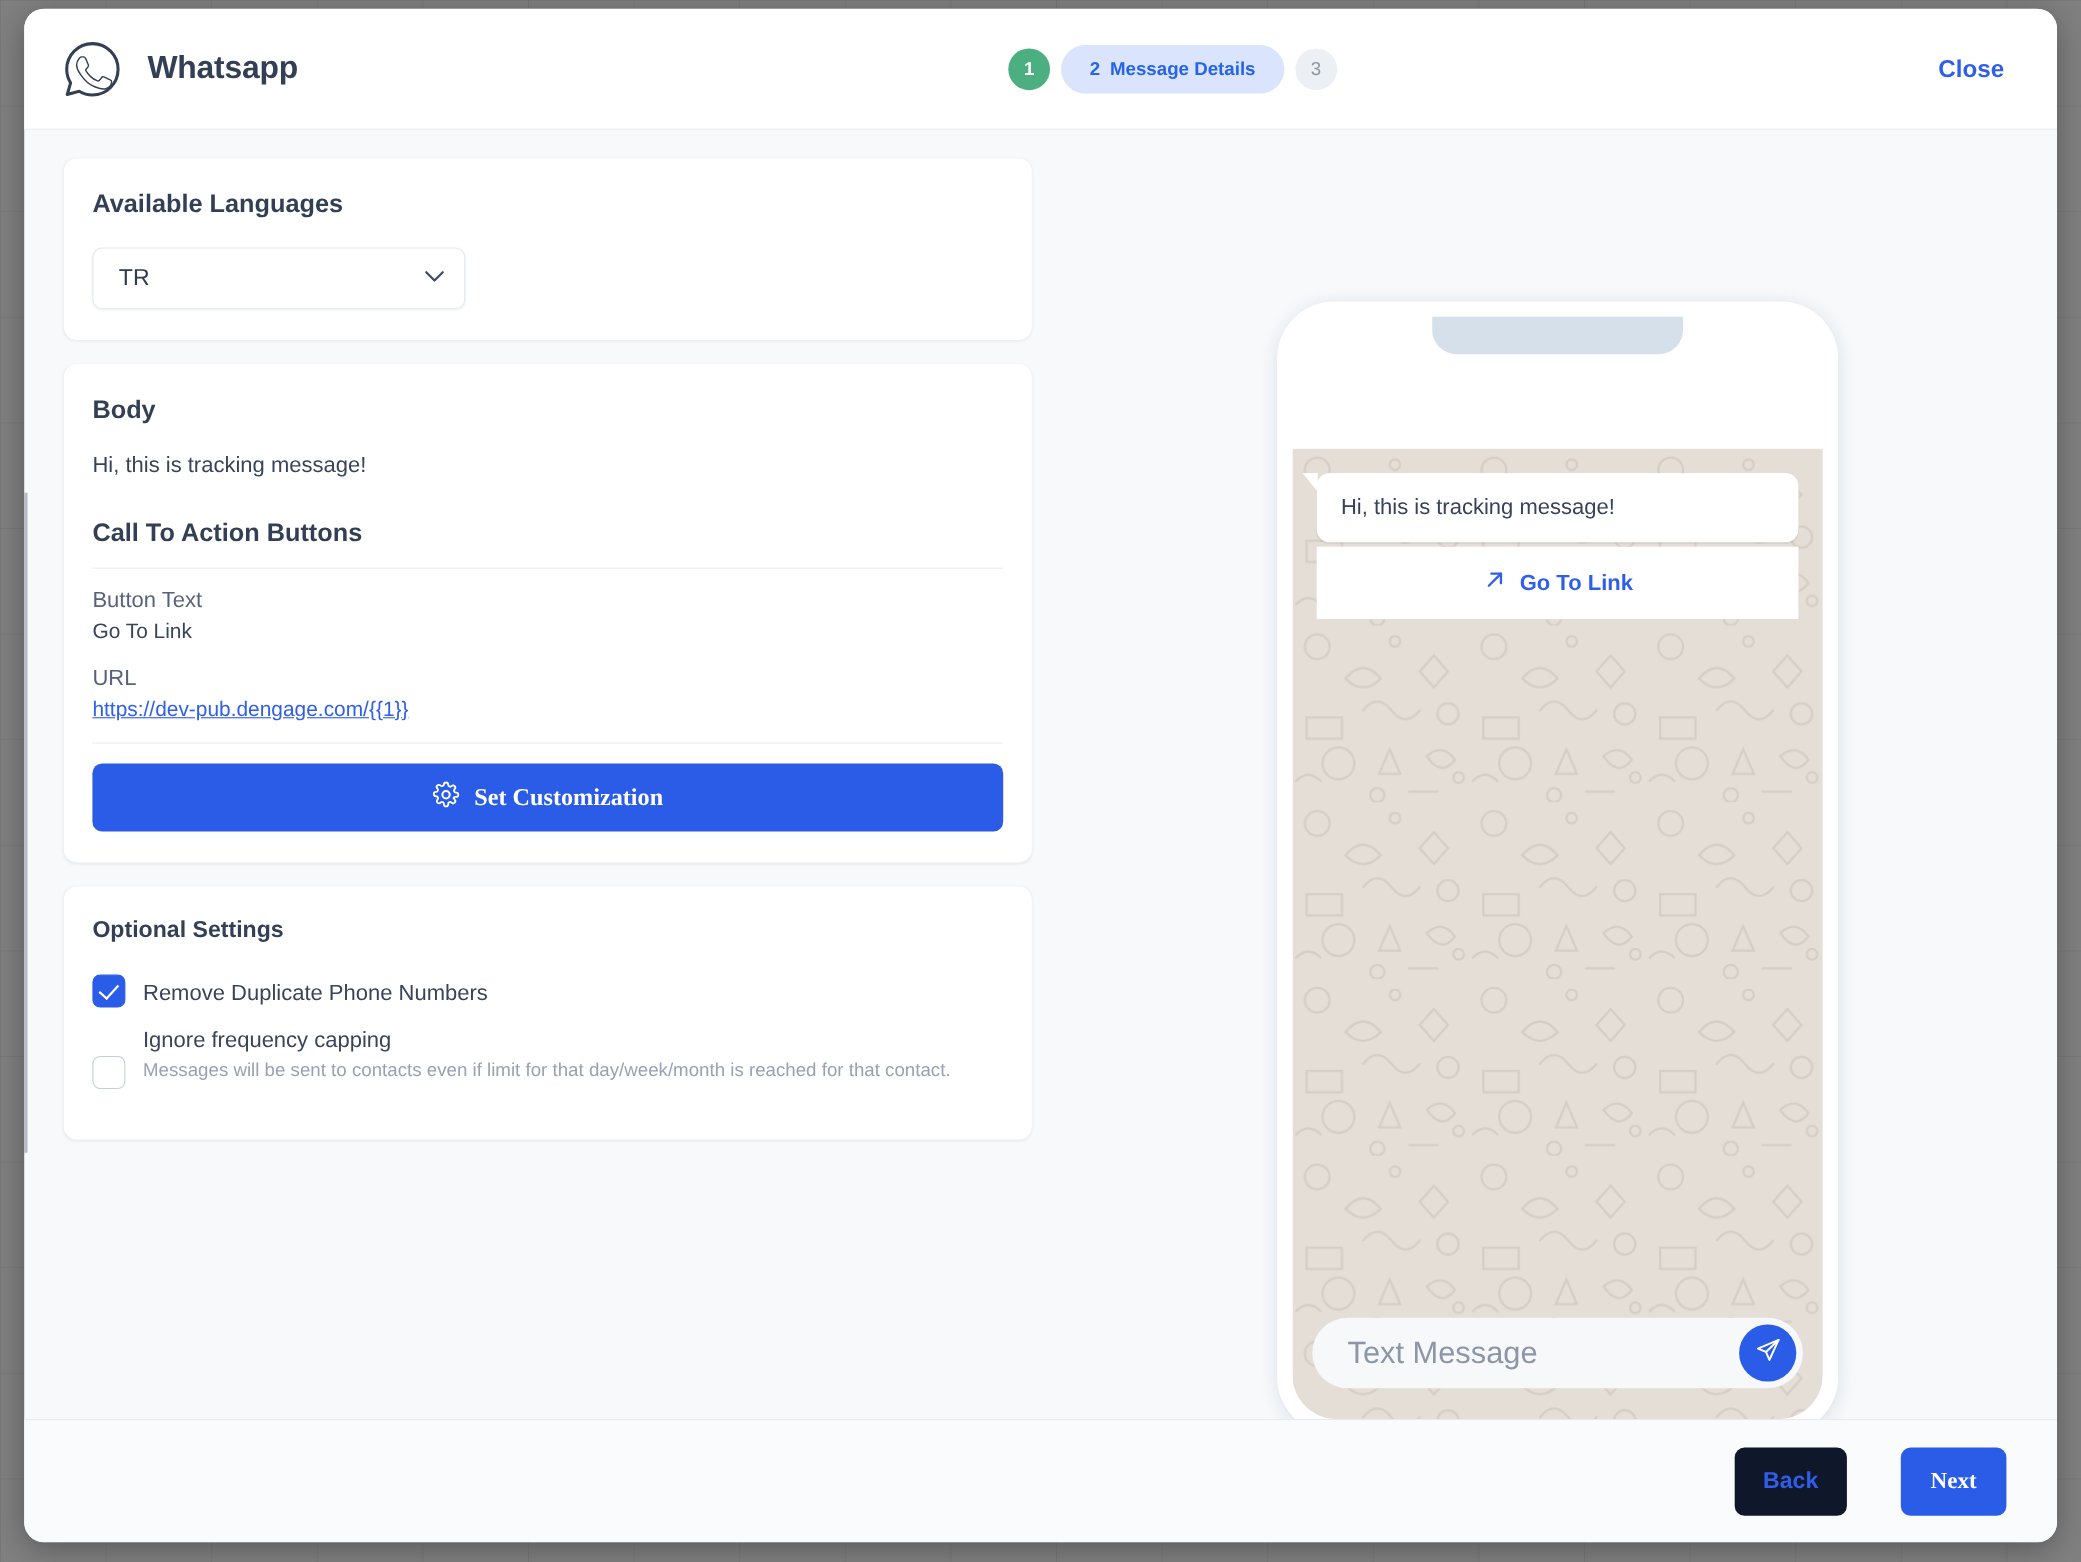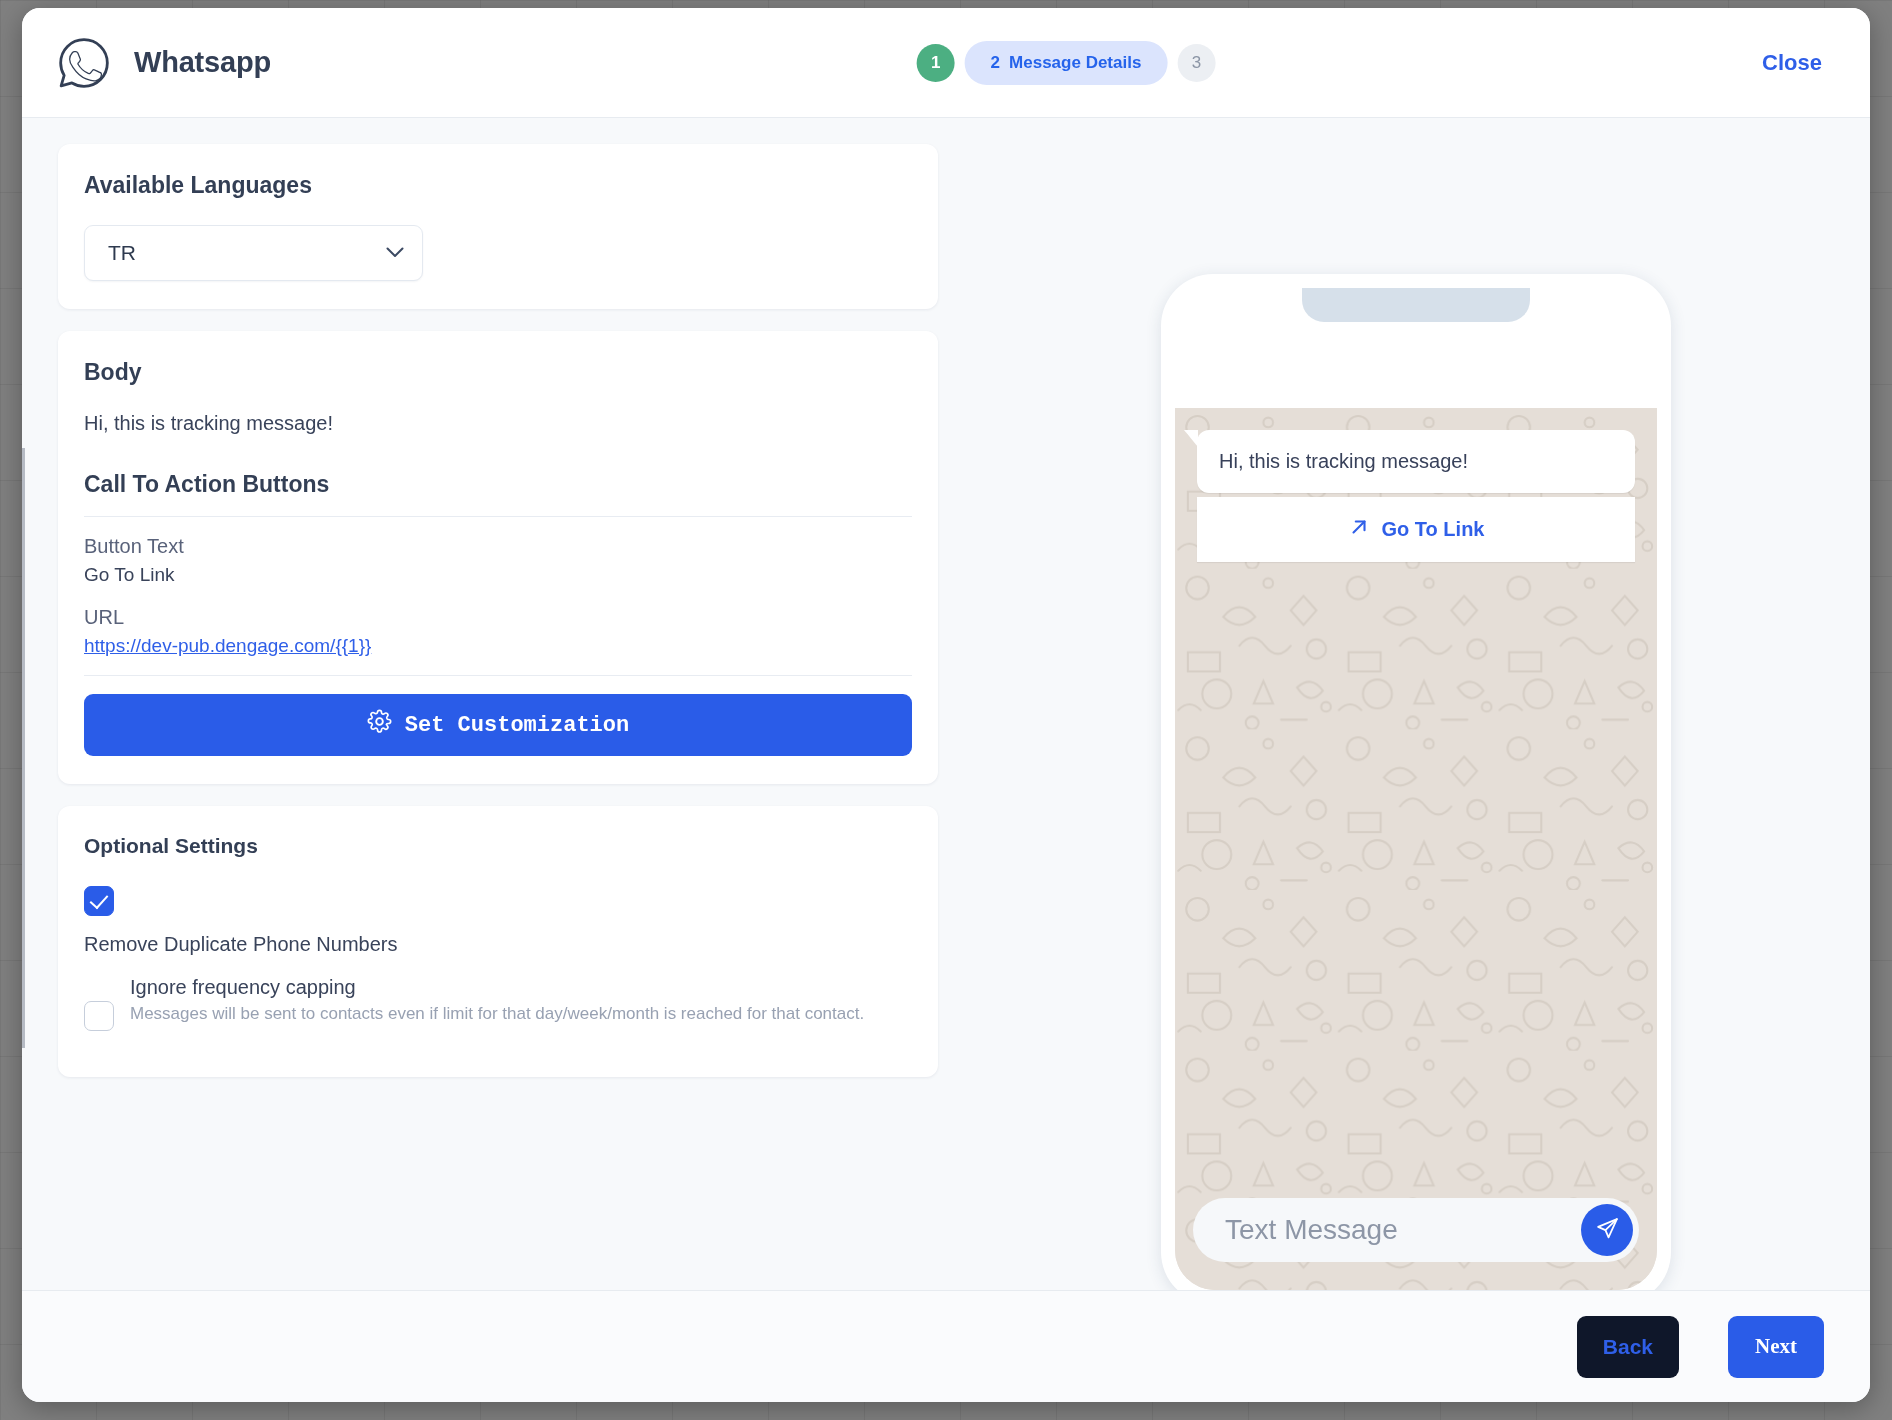--- a/index.html
+++ b/index.html
@@ -204,7 +204,7 @@
     color: #ffffff;
     font-size: 22px;
     font-weight: bold;
-    font-family: Liberation Mono, monospace;
+    font-family: Liberation Serif, serif;
     display: flex;
     align-items: center;
     justify-content: center;

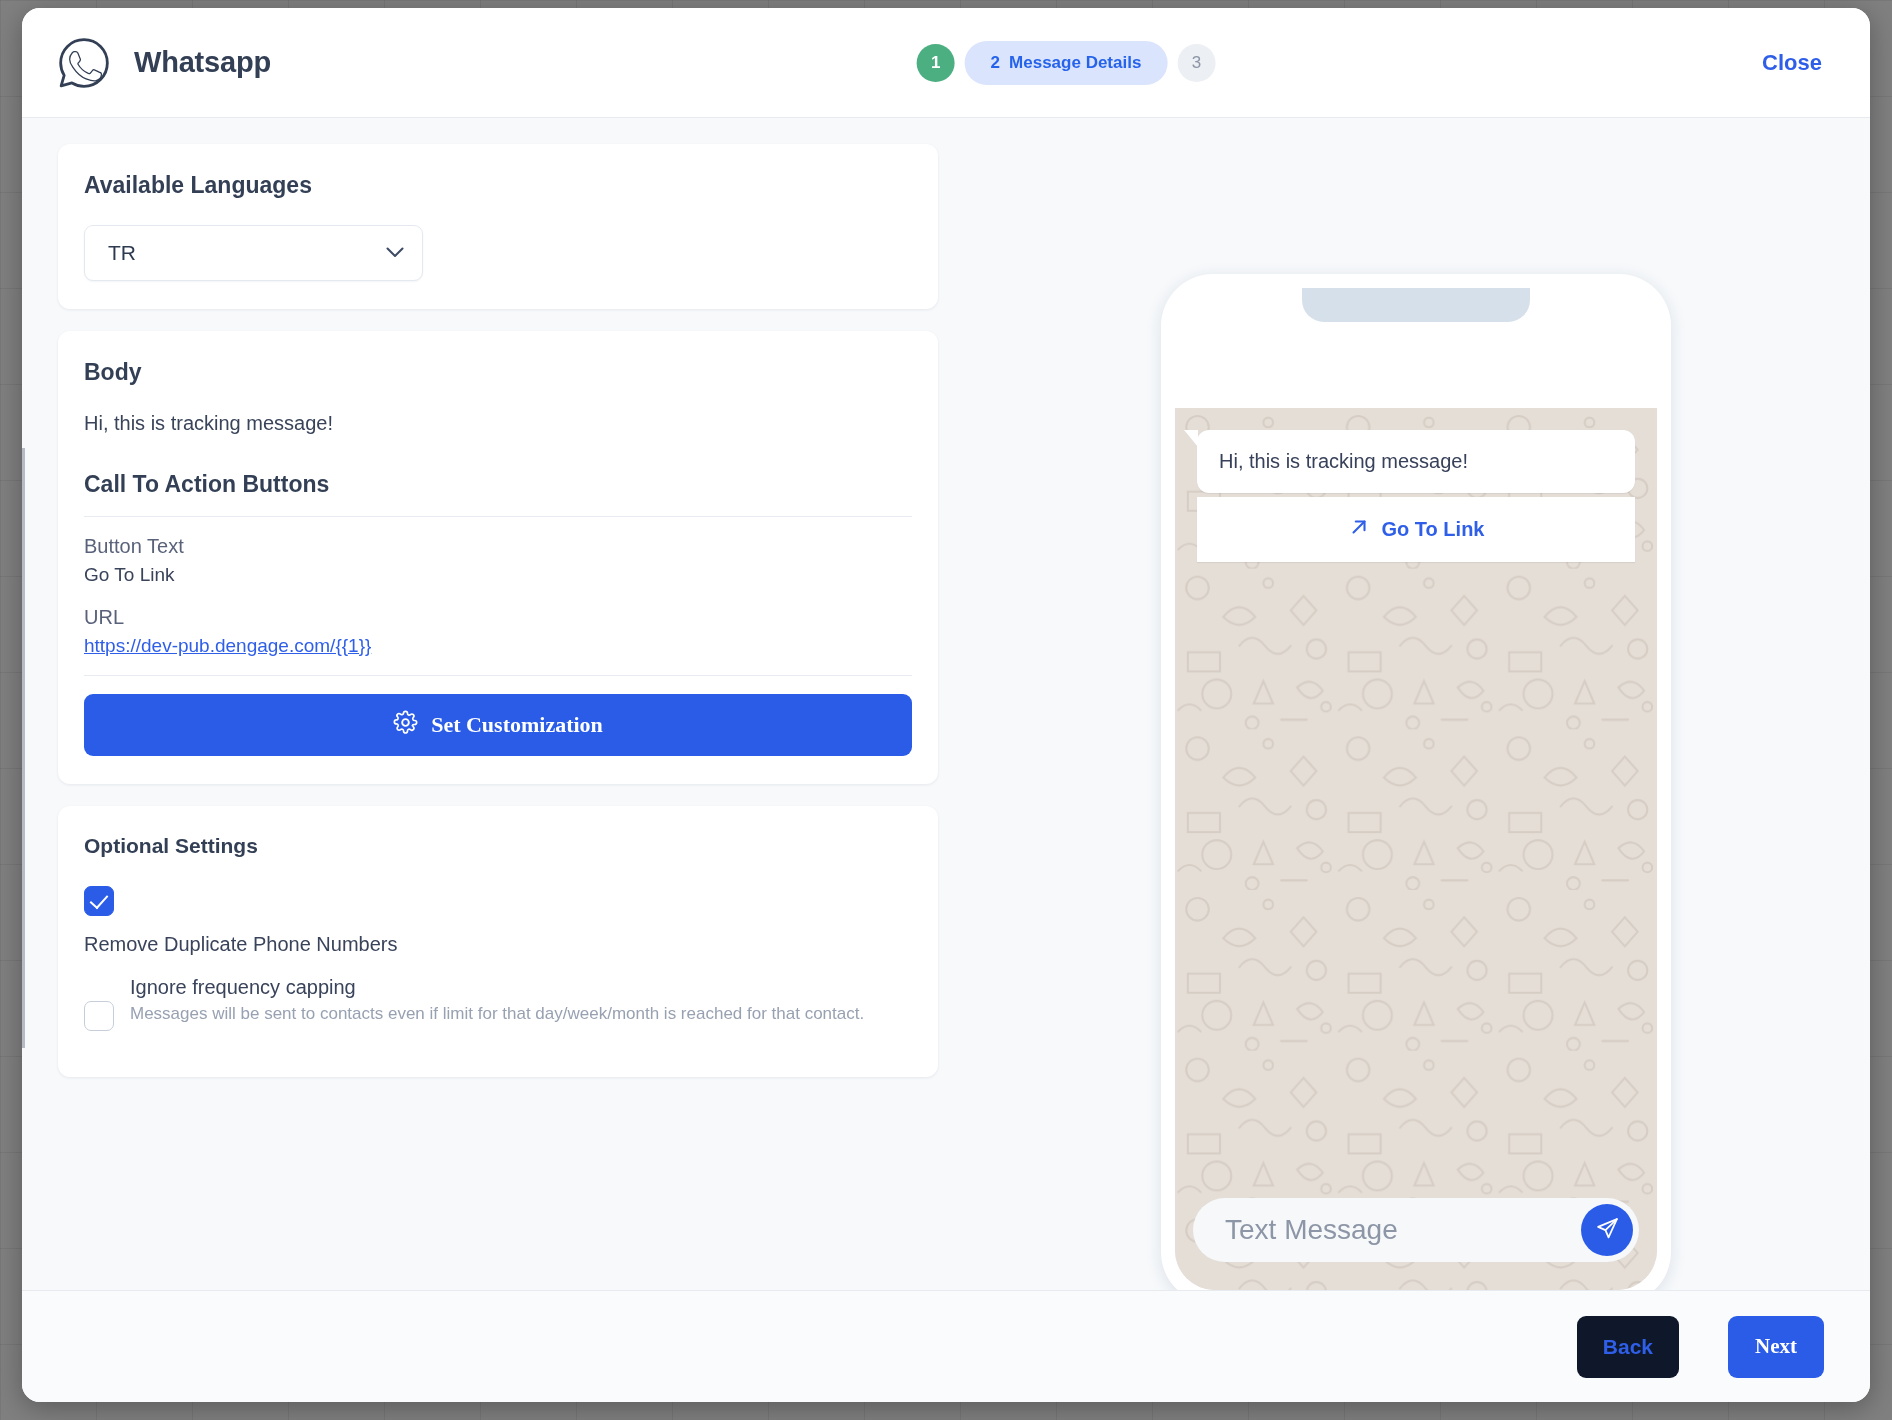--- a/index.html
+++ b/index.html
@@ -256,7 +256,7 @@
     margin-top: 3px;
     max-width: 770px;
   }
-  .check-row.stacked { align-items: flex-start; flex-direction: column; }
+  .check-row.stacked { align-items: flex-end; }
 
   
   .phone {

